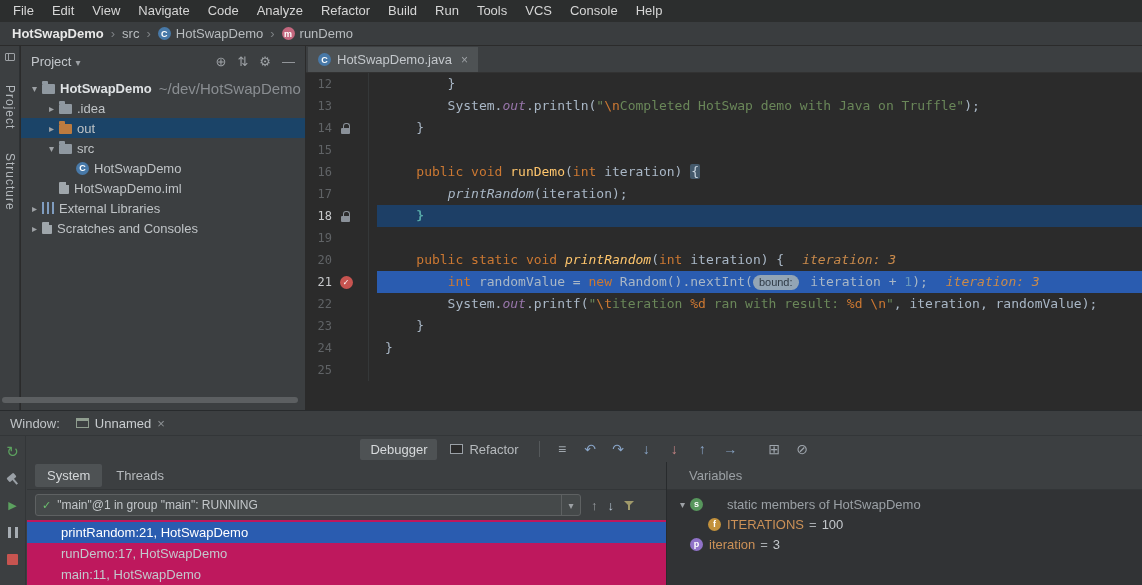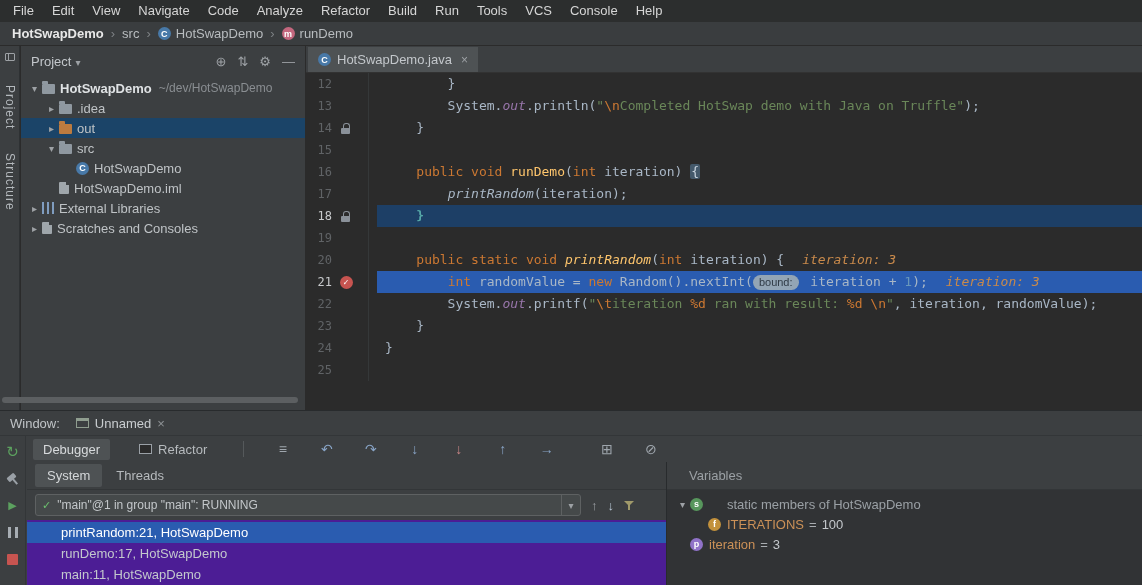--- a/index.html
+++ b/index.html
@@ -36,7 +36,7 @@
   .chev{width:15px;text-align:center;color:#9da1a5;font-size:10px;flex:none;}
   .tree-label{margin-left:5px;color:#bfc3c6;}
   .tree-row.boldrow .tree-label{font-weight:bold;color:#dfe2e4;}
-  .tree-suffix{margin-left:7px;color:#8a8e92;font-size:12px;}
+  .tree-suffix{margin-left:7px;color:#8a8e92;font-size:15px;}
   .pscroll{position:absolute;left:2px;top:397px;width:296px;height:6px;border-radius:3px;background:#5c5f61;}
 
   

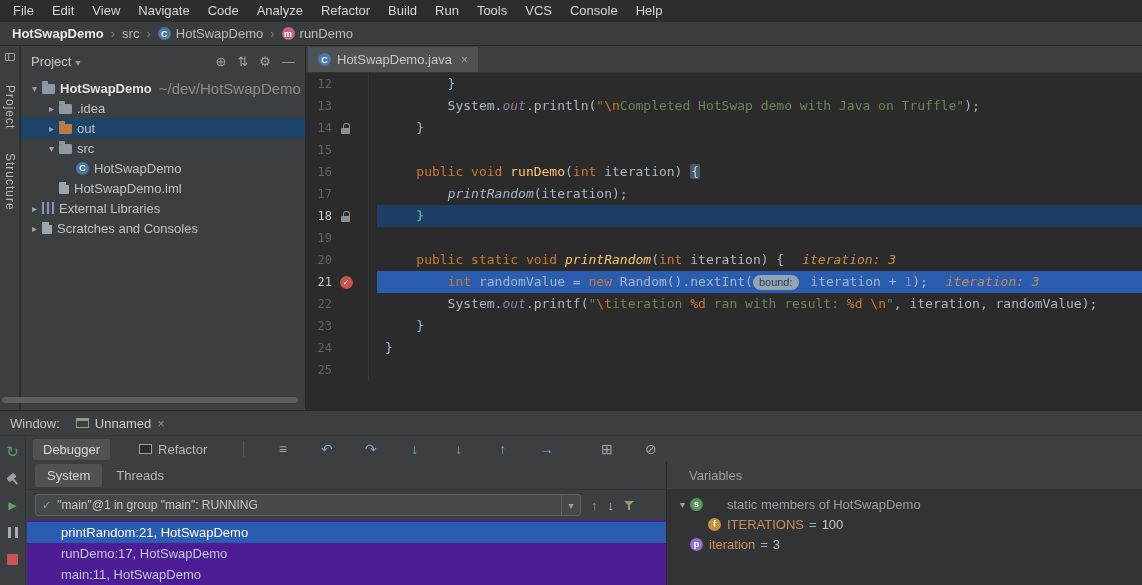--- a/index.html
+++ b/index.html
@@ -76,7 +76,7 @@
   .dtab{display:flex;align-items:center;gap:6px;color:#c9cdd0;}
   .dtab .x{color:#8f9396;}
   .dtoolbar{position:absolute;left:27px;top:25px;right:0;height:26px;display:flex;align-items:center;
-            border-bottom:1px solid #333638;padding-left:6px;gap:19px;}
+            border-bottom:1px solid #333638;padding-left:6px;gap:3px;justify-content:center;}
   .view-tab{display:flex;align-items:center;gap:6px;padding:3px 10px;color:#b6babd;border-radius:2px;}
   .view-tab.selected{background:#4e5254;color:#d7dadc;}
   .tsep{width:1px;height:16px;background:#55595b;margin:0 7px;}

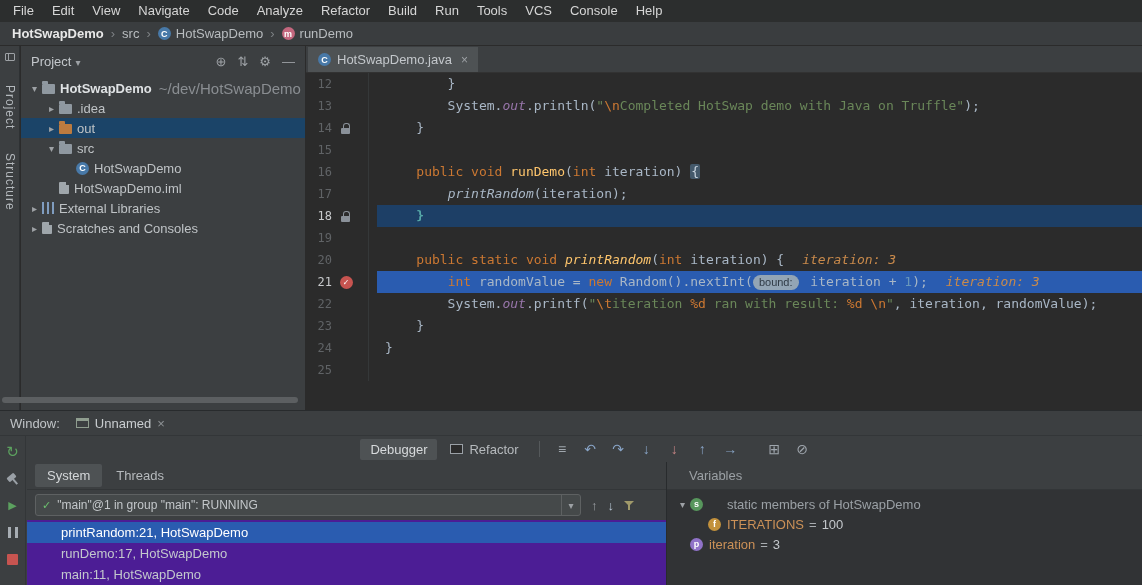--- a/index.html
+++ b/index.html
@@ -98,7 +98,7 @@
                border-left:1px solid #5e6162;color:#9da1a5;}
   .combo-arrow::before{content:"▾";font-size:10px;}
   .nav-icons{display:flex;gap:10px;align-items:center;}
-  .flist{position:absolute;top:58px;left:0;right:0;bottom:0;background:#4c1d95;padding-top:2px;}
+  .flist{position:absolute;top:58px;left:0;right:0;bottom:0;background:#be185d;padding-top:2px;}
   .frame-row{height:21px;line-height:21px;padding-left:34px;color:#c3c8cd;white-space:nowrap;}
   .frame-row.selected{background:#2a5cb0;color:#ffffff;}
   .vars{flex:1;position:relative;background:#313335;border-left:1px solid #282b2d;}

